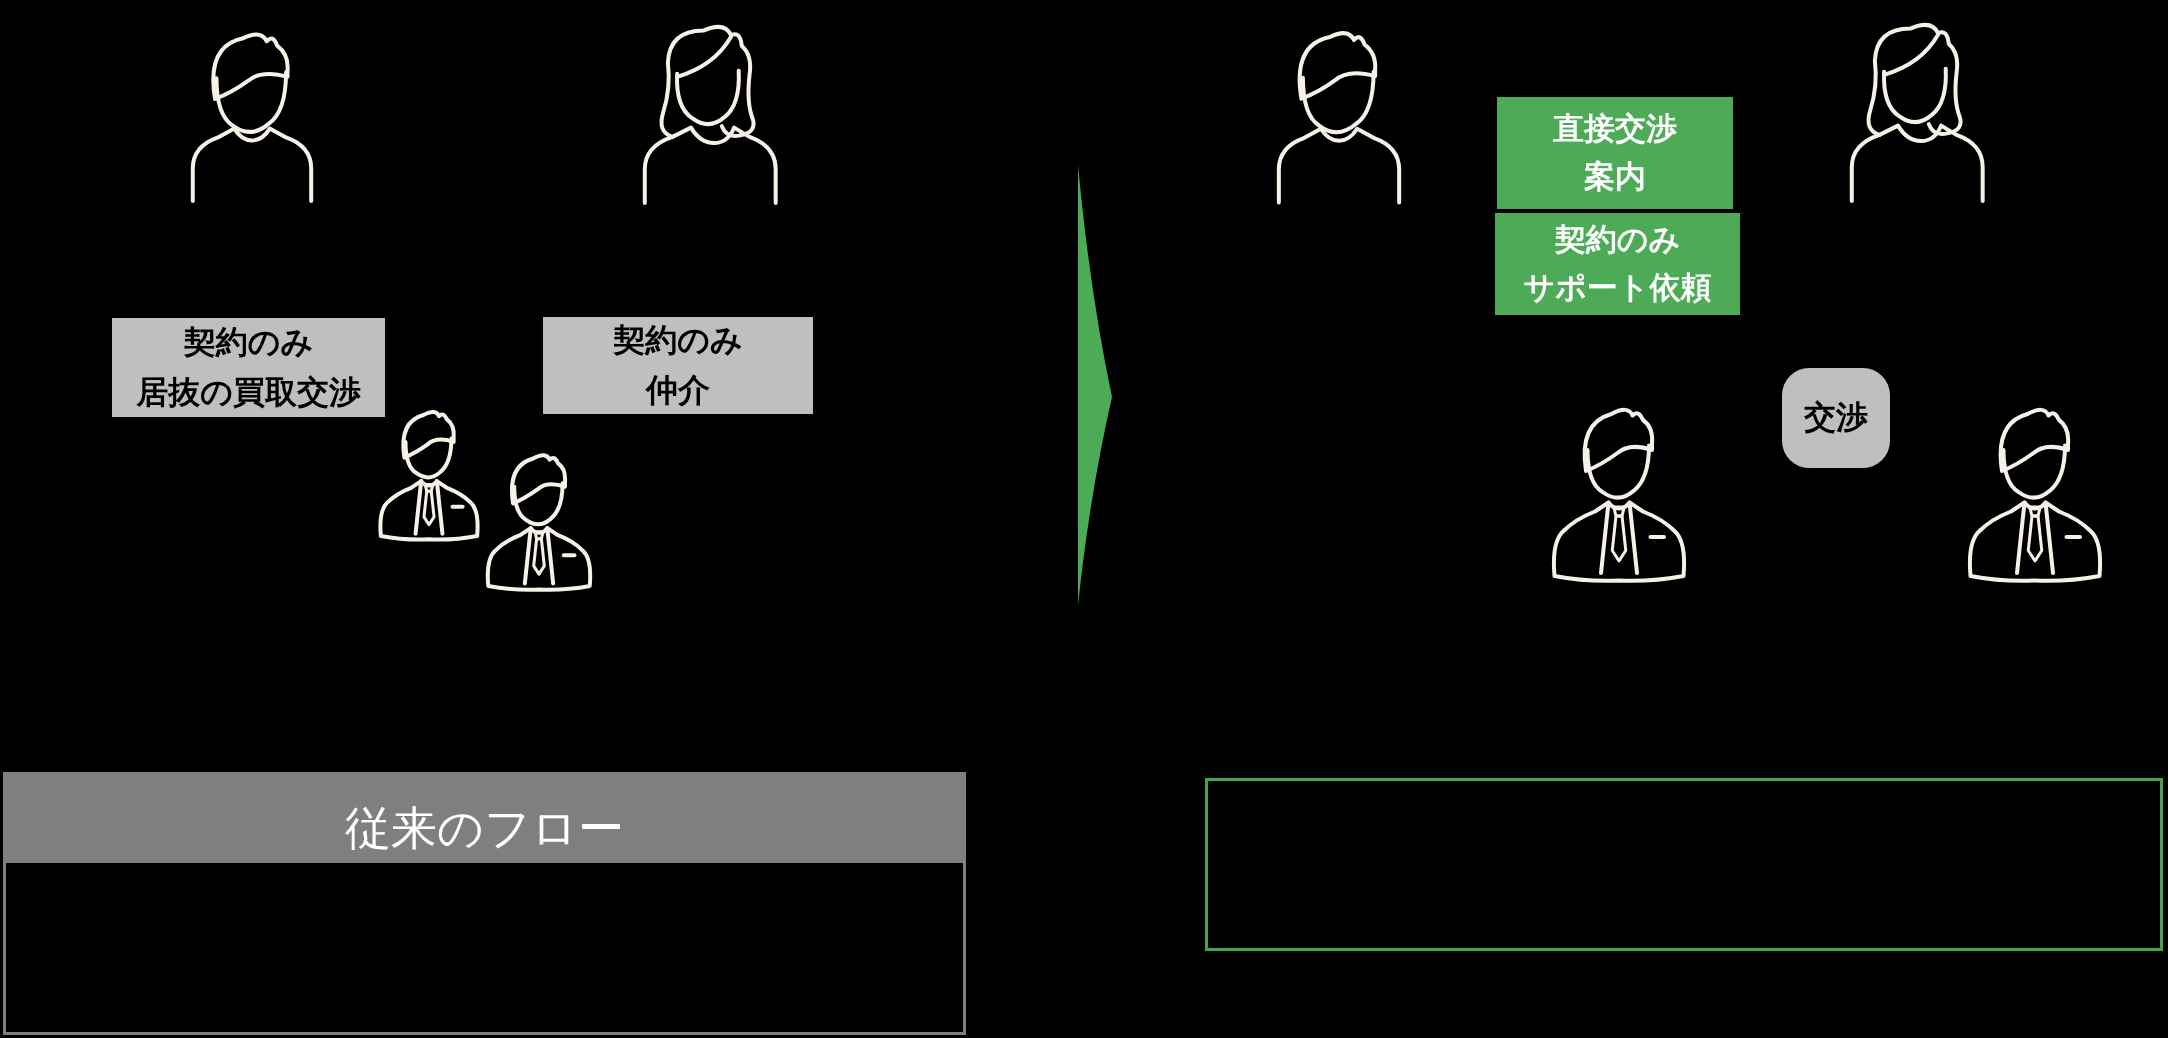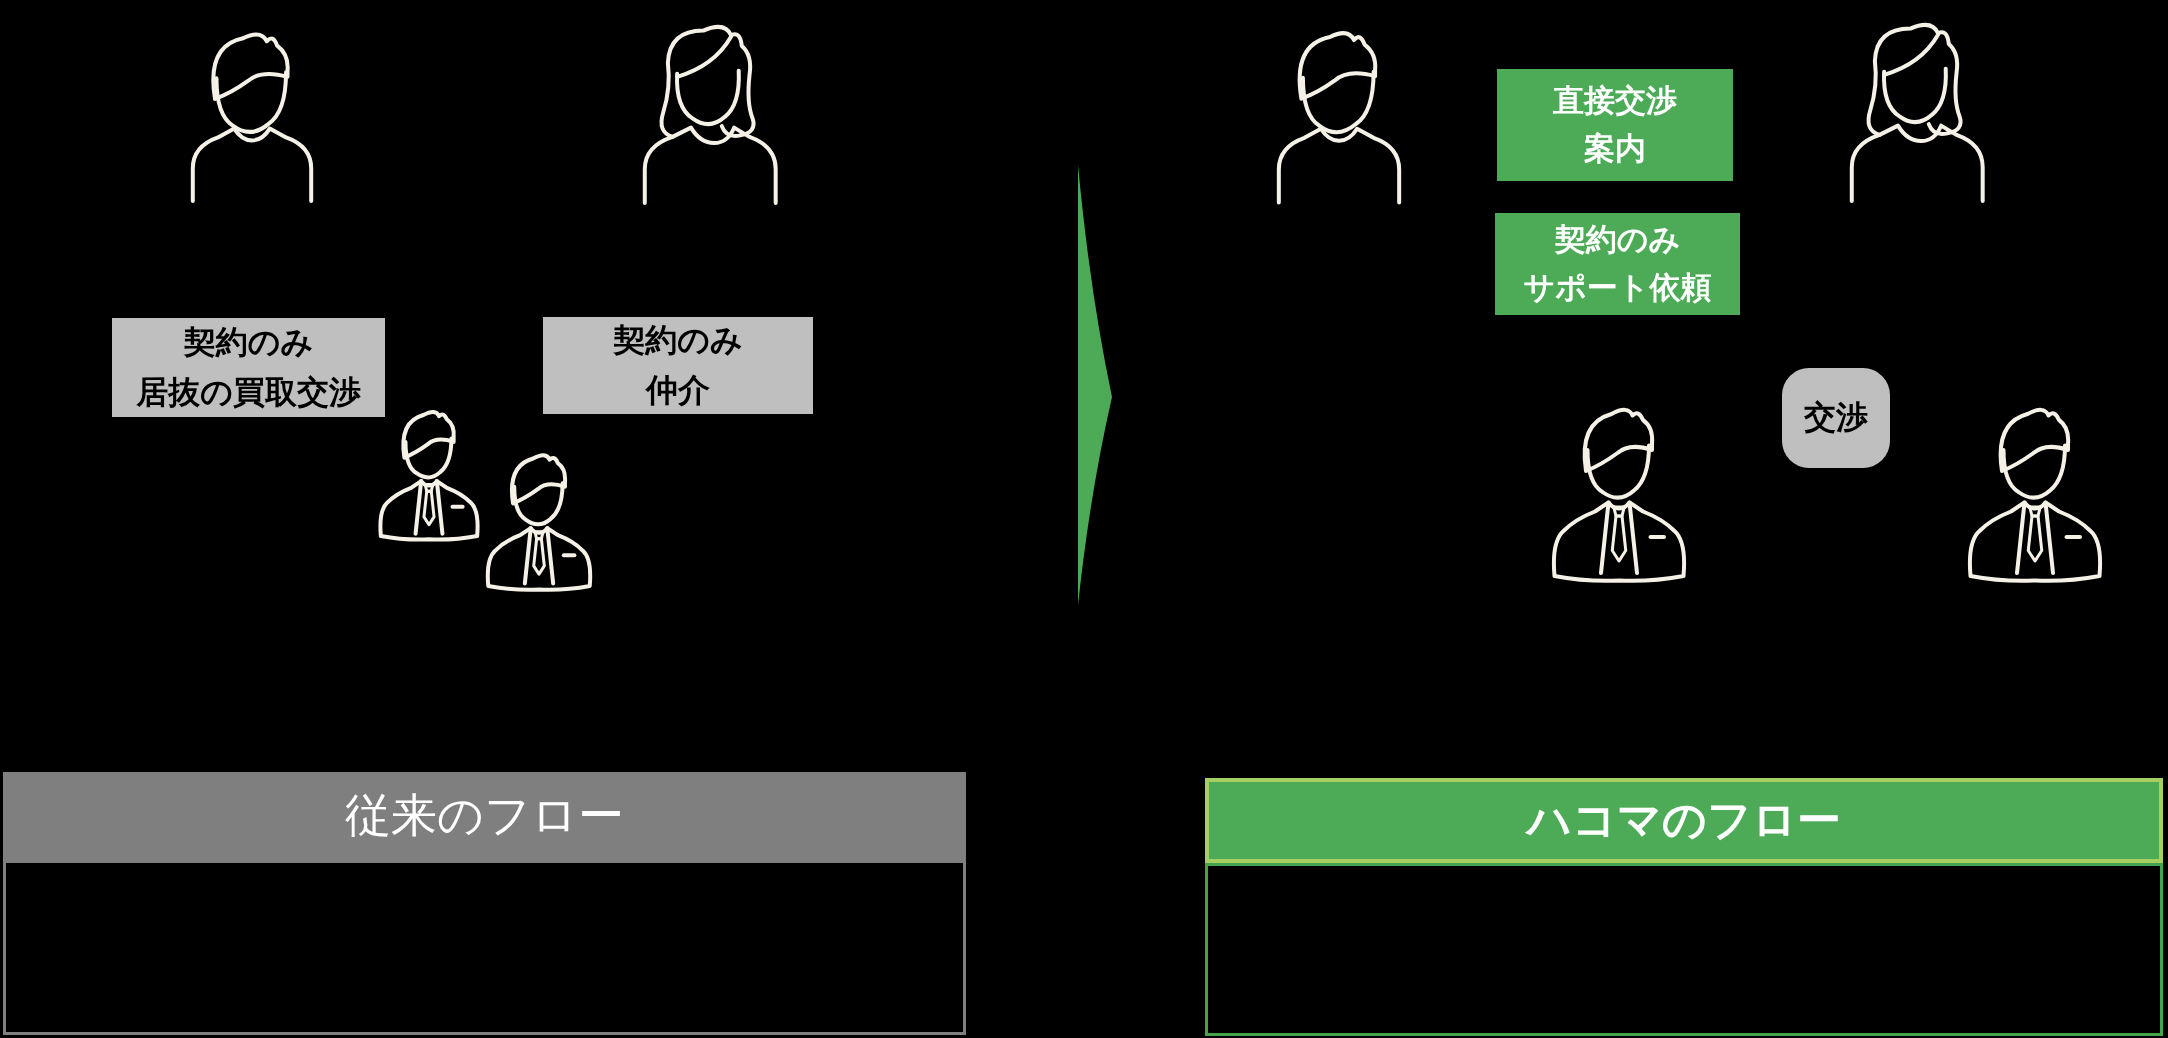--- a/index.html
+++ b/index.html
@@ -106,7 +106,7 @@
     <path d="M 7,119 L 7,97 Q 7,82 25,76 L 37,70 Q 43,80 52,80 Q 61,80 65,70 L 75,76 Q 92,82 92,97 L 92,119"></path>
   </svg>
 
-  <div class="abs label-box green-box" style="left:1497px;top:69px;width:236px;height:112px;">
+  <div class="abs label-box green-box" style="left:1497px;top:97px;width:236px;height:112px;">
     <span class="ln">直接交渉</span>
     <span class="ln">案内</span>
   </div>

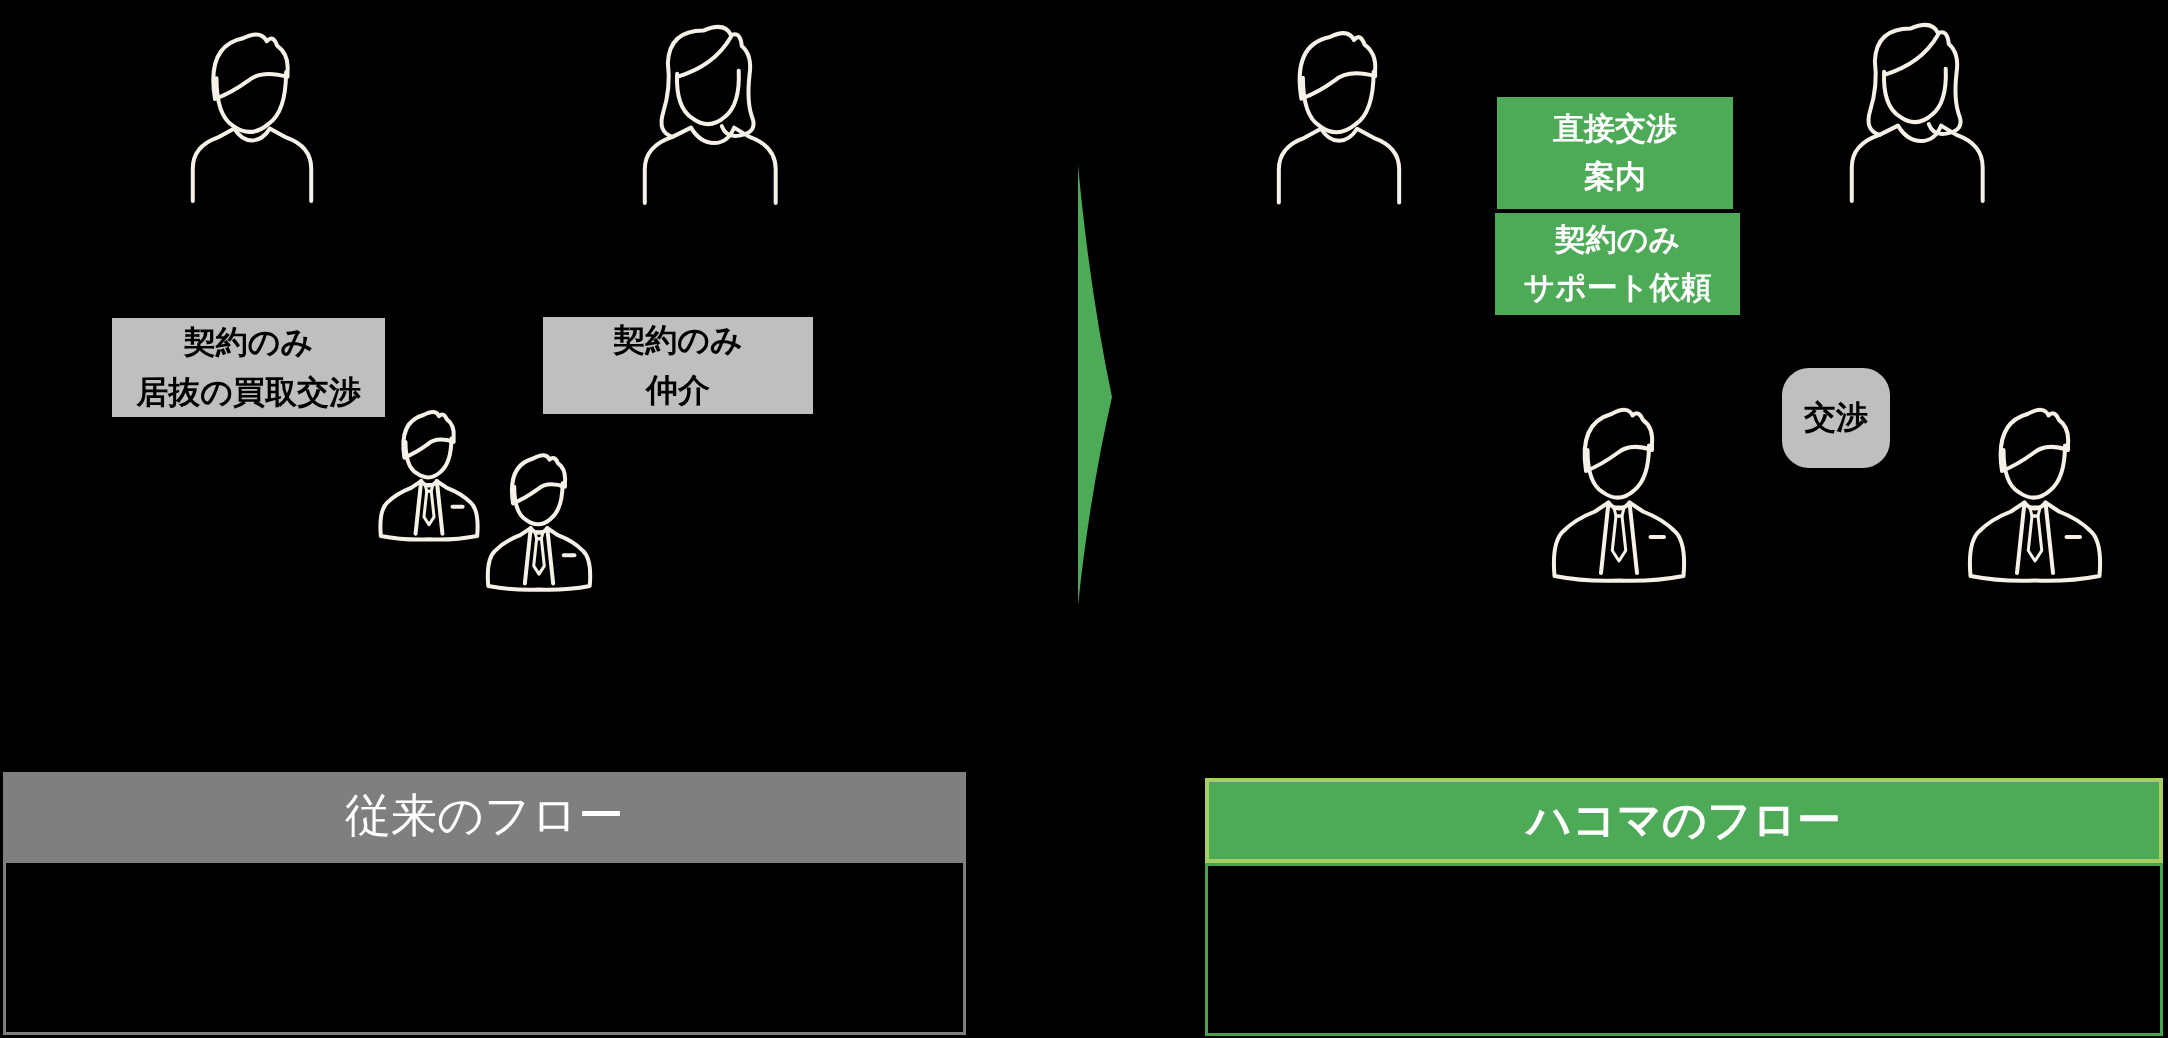--- a/index.html
+++ b/index.html
@@ -31,7 +31,7 @@
   
   .panel{box-sizing:border-box;}
   .panel-header{
-    display:flex;align-items:center;justify-content:center;
+    display:flex;align-items:flex-end;justify-content:center;
     color:#fff;box-sizing:border-box;
   }
   .panel-body{box-sizing:border-box;background:#000;}

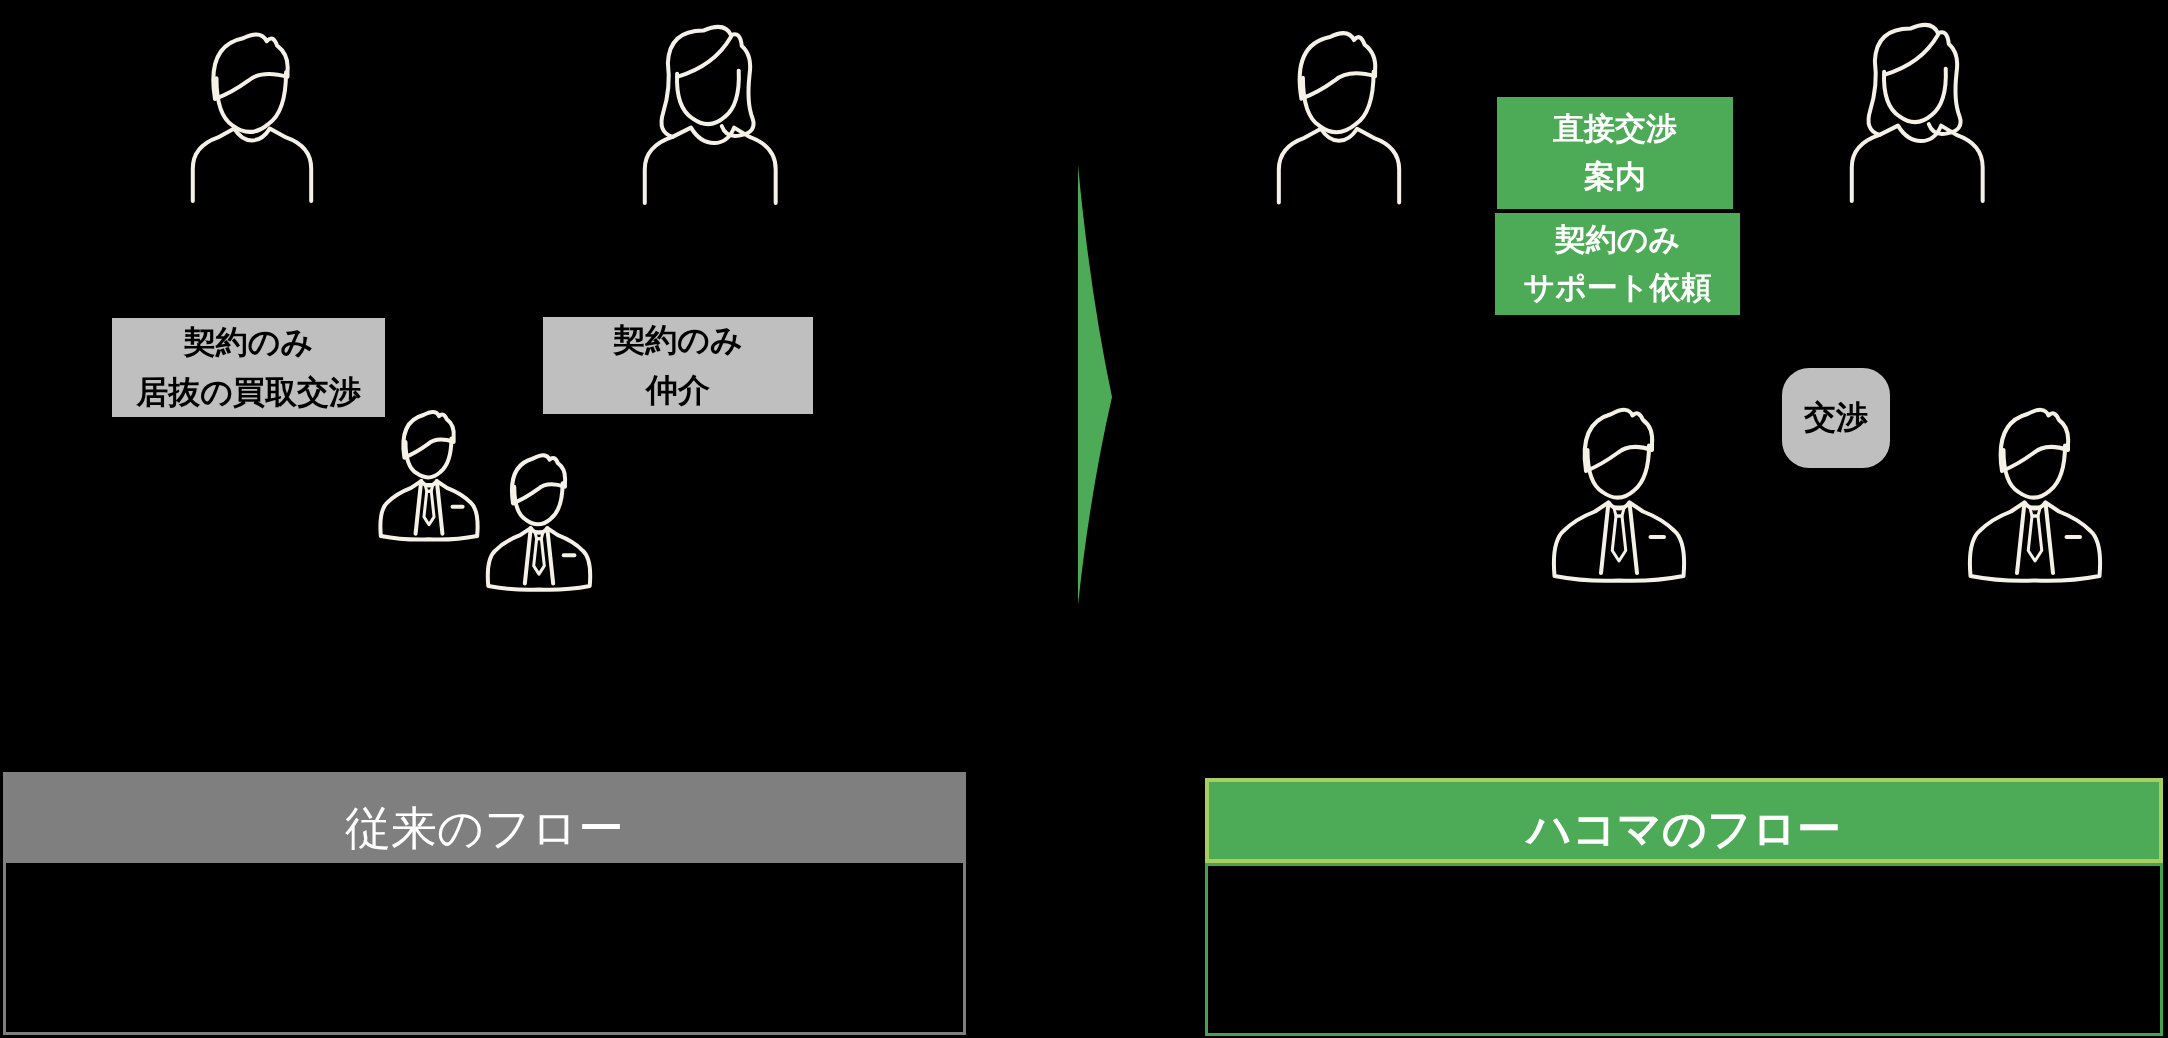--- a/index.html
+++ b/index.html
@@ -149,9 +149,6 @@
   </div>
 
   <div class="abs panel" style="left:1205px;top:778px;width:958px;">
-    <div class="panel-header hako-header" style="height:85px;">
-      <span>ハコマのフロー</span>
-    </div>
     <div class="panel-body hako-body" style="height:173px;"></div>
   </div>
 

